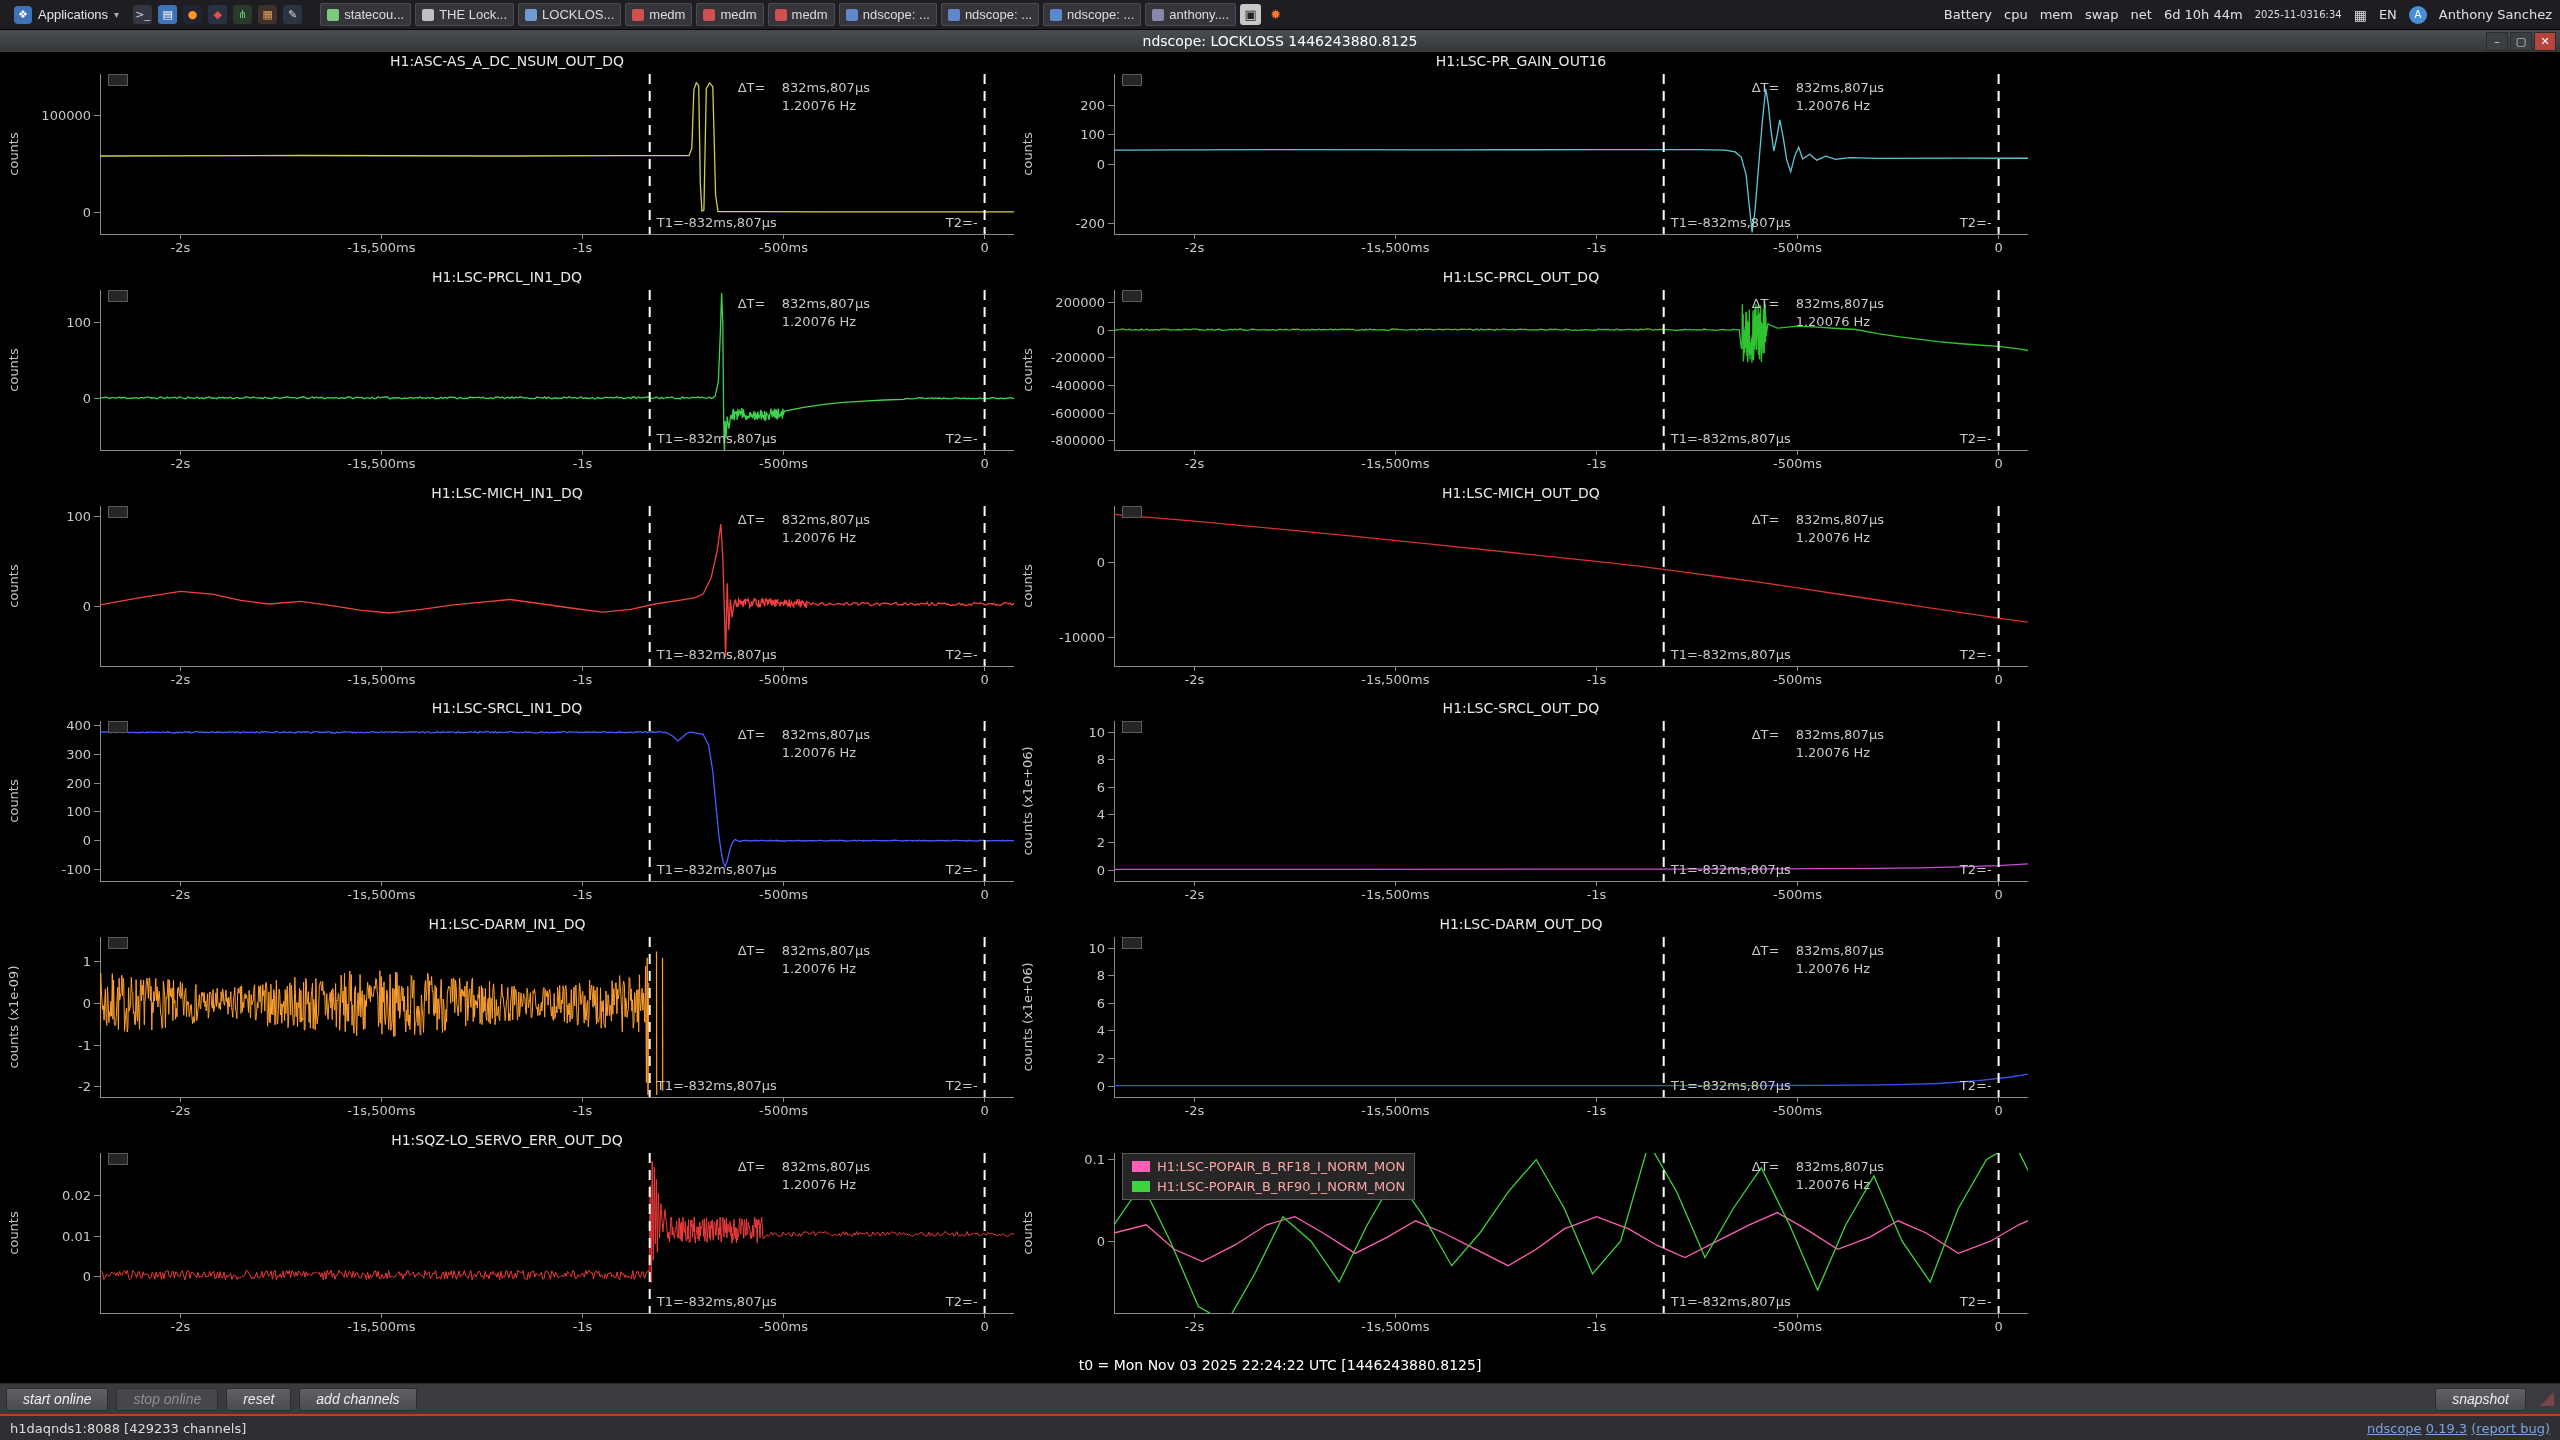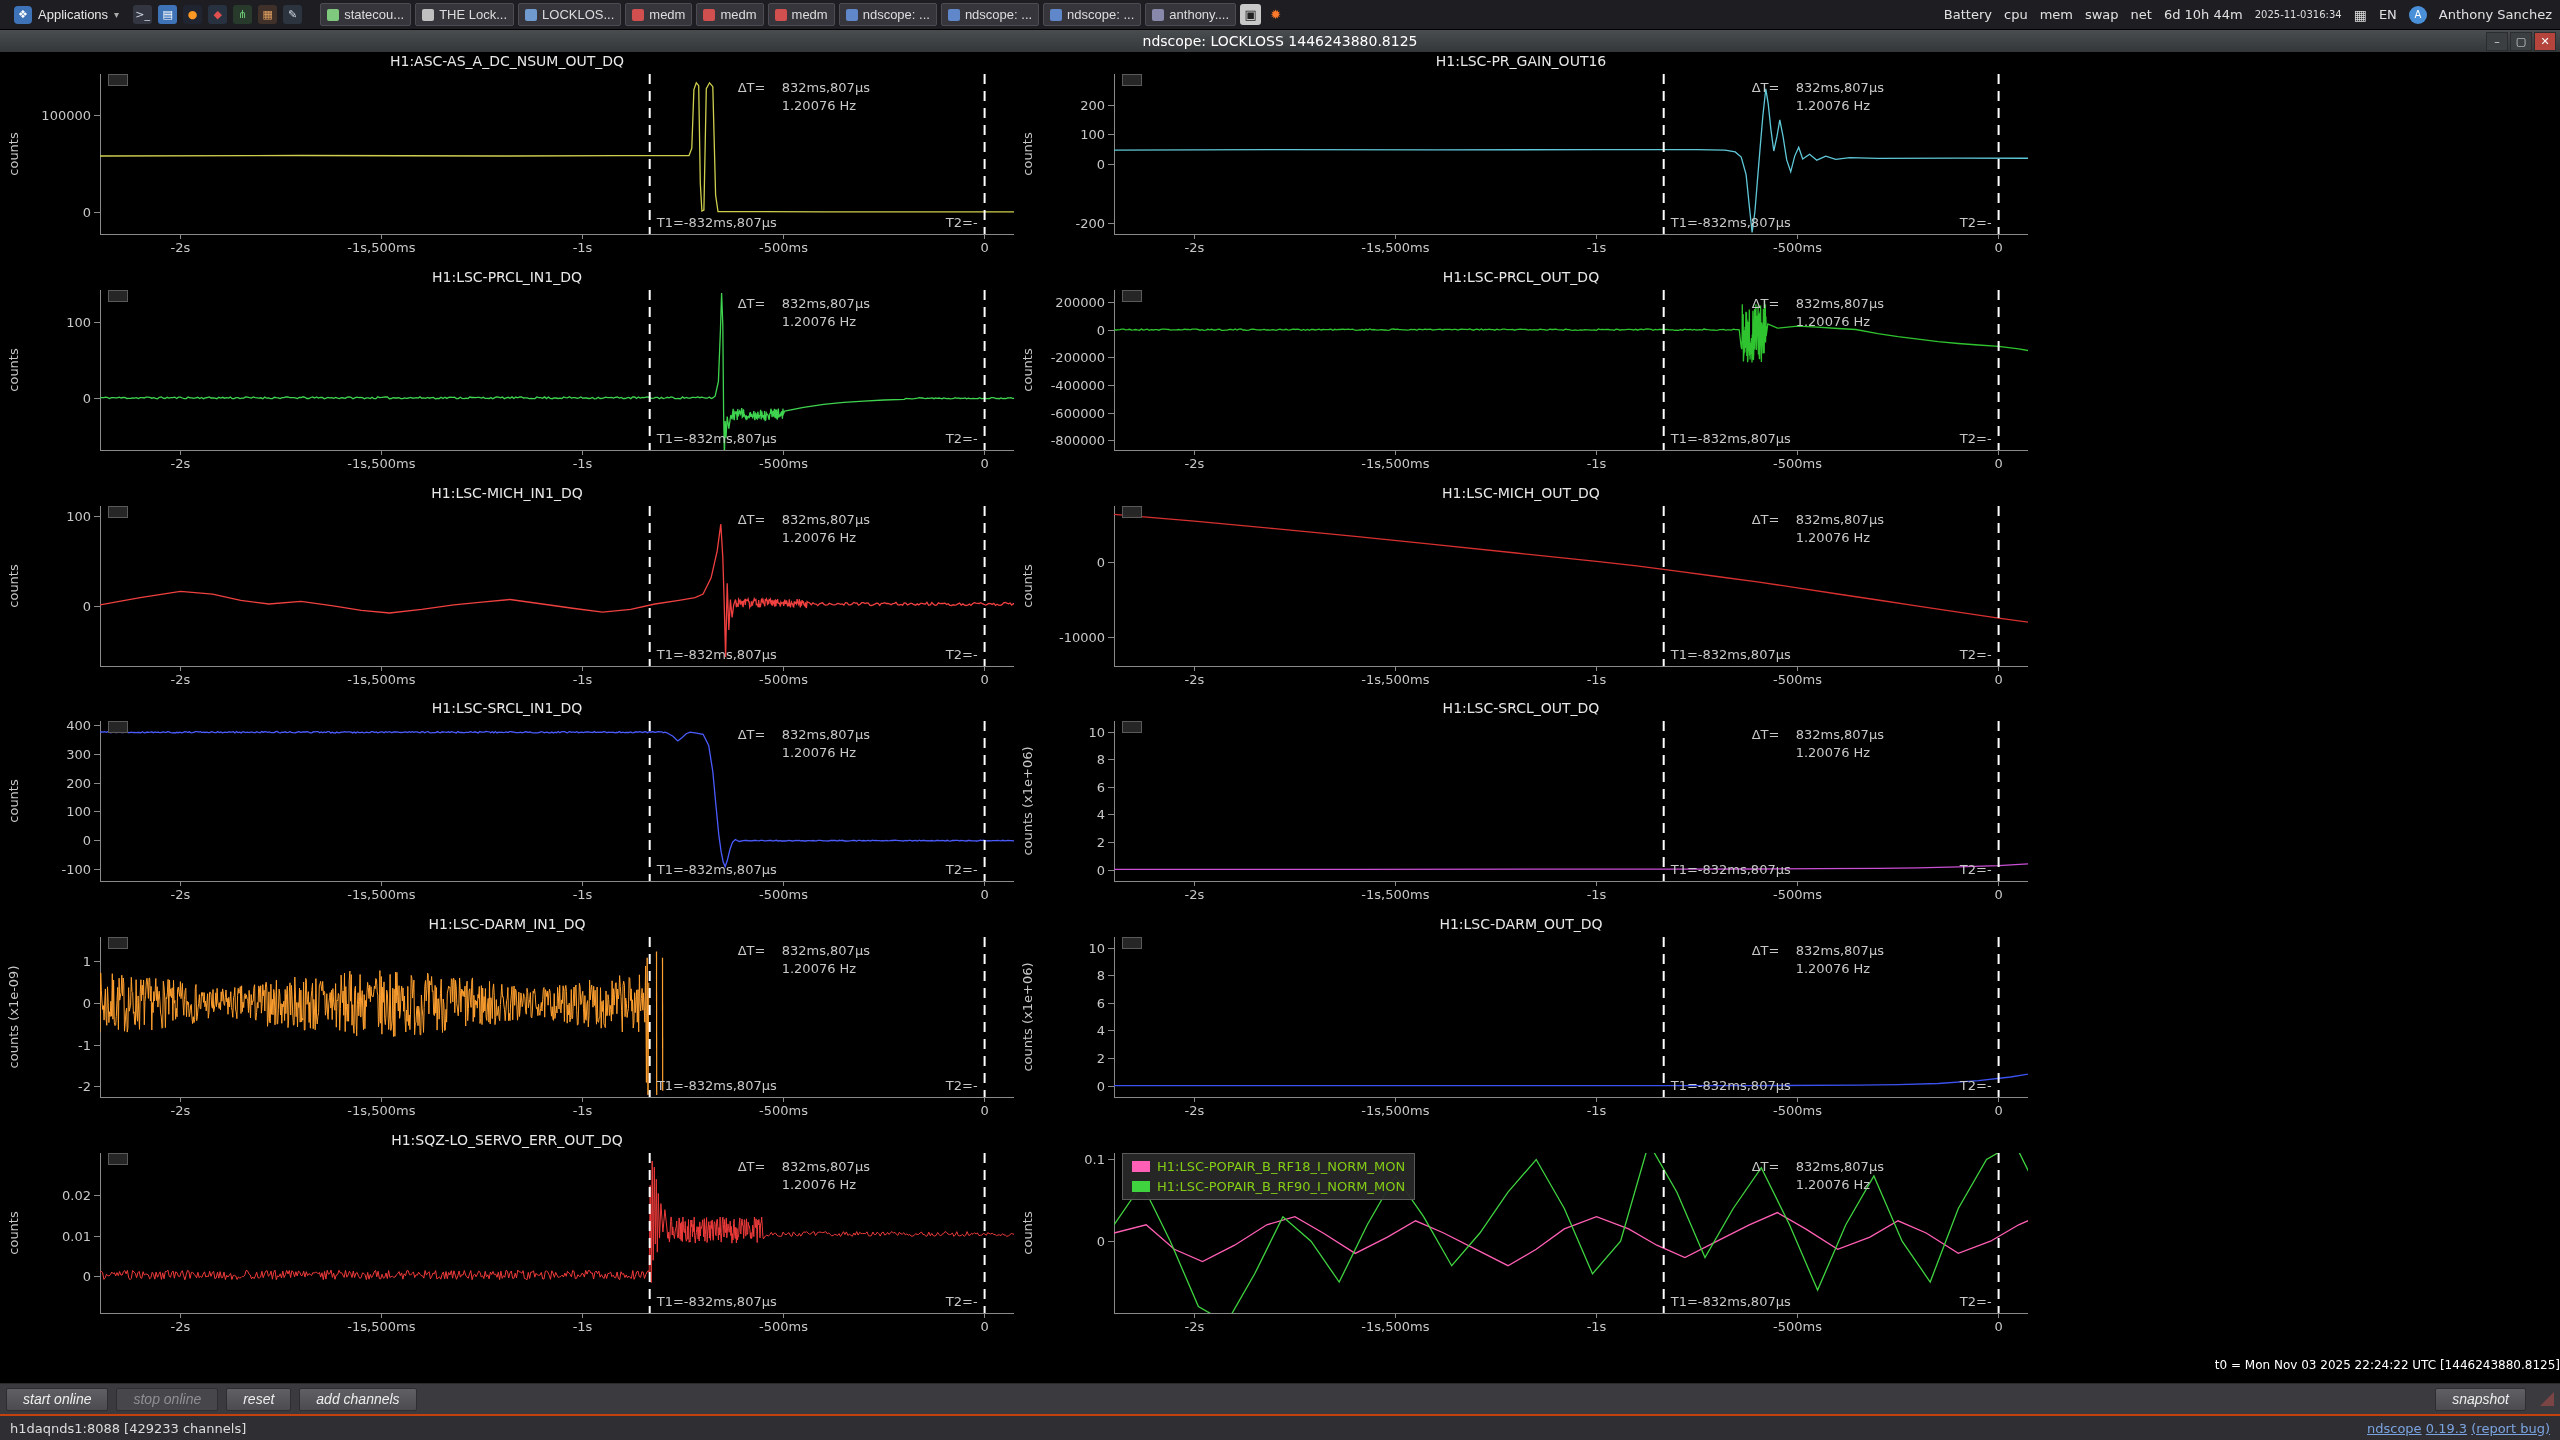--- a/index.html
+++ b/index.html
@@ -43,7 +43,7 @@
   .plot-svg{display:block;}
   svg text{font-family:"DejaVu Sans",sans-serif;fill:#c8c8c8;}
   .legend{position:absolute;left:108px;top:22px;background:rgba(40,40,40,0.95);border:1px solid #5a5a5a;
-    padding:5px 9px;display:flex;flex-direction:column;gap:5px;font-size:13px;color:#84cc16;z-index:2;}
+    padding:5px 9px;display:flex;flex-direction:column;gap:5px;font-size:13px;color:#fca5a5;z-index:2;}
   .legend-row{display:flex;align-items:center;gap:7px;}
   .legend-swatch{width:18px;height:11px;flex:none;}
   

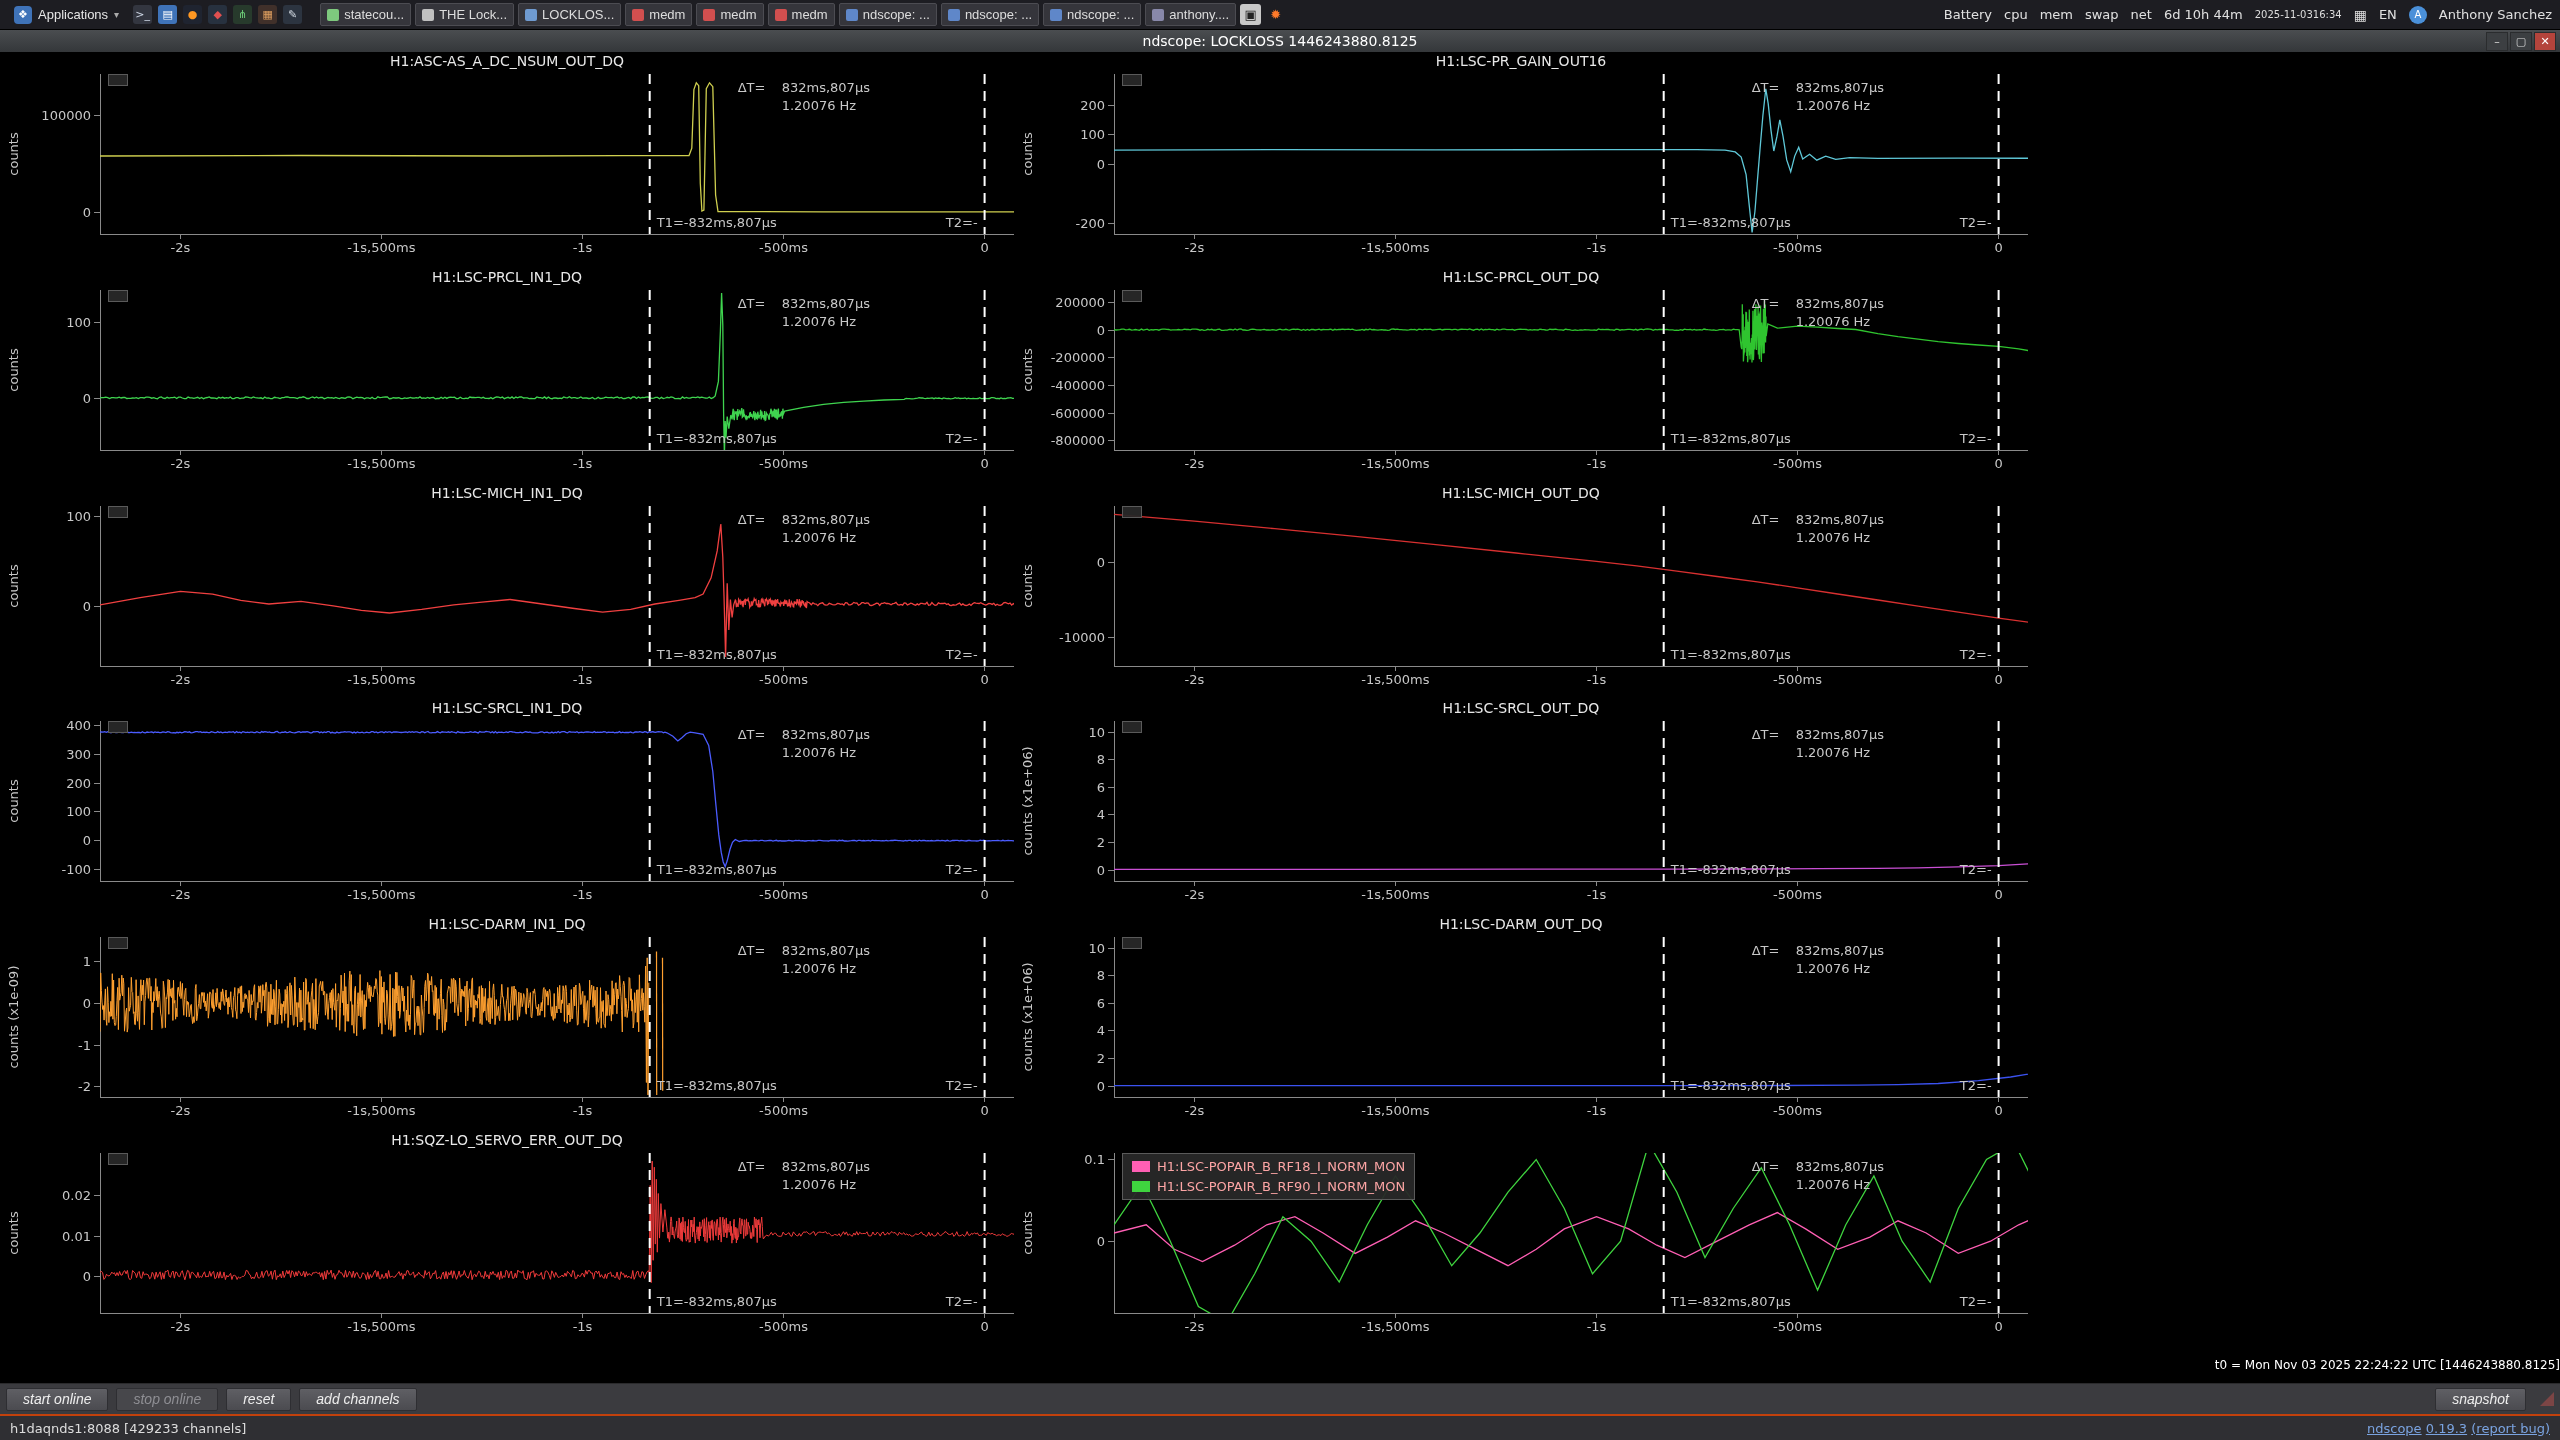--- a/index.html
+++ b/index.html
@@ -48,7 +48,7 @@
   .legend-swatch{width:18px;height:11px;flex:none;}
   
   #t0bar{position:absolute;top:1347px;left:0;width:2560px;height:36px;display:flex;align-items:center;
-    justify-content:flex-end;font-size:12px;color:#fff;background:#000;}
+    justify-content:center;font-size:14px;color:#fff;background:#000;}
   #controls{position:absolute;top:1383px;left:0;width:2560px;height:31px;background:#3b3b3f;
     border-top:1px solid #2a2a2c;display:flex;align-items:center;gap:8px;padding:0 6px;box-sizing:border-box;}
   .ctl-btn{height:23px;padding:0 16px;font-size:14px;color:#eee;background:linear-gradient(#5f5f64,#4b4b50);

